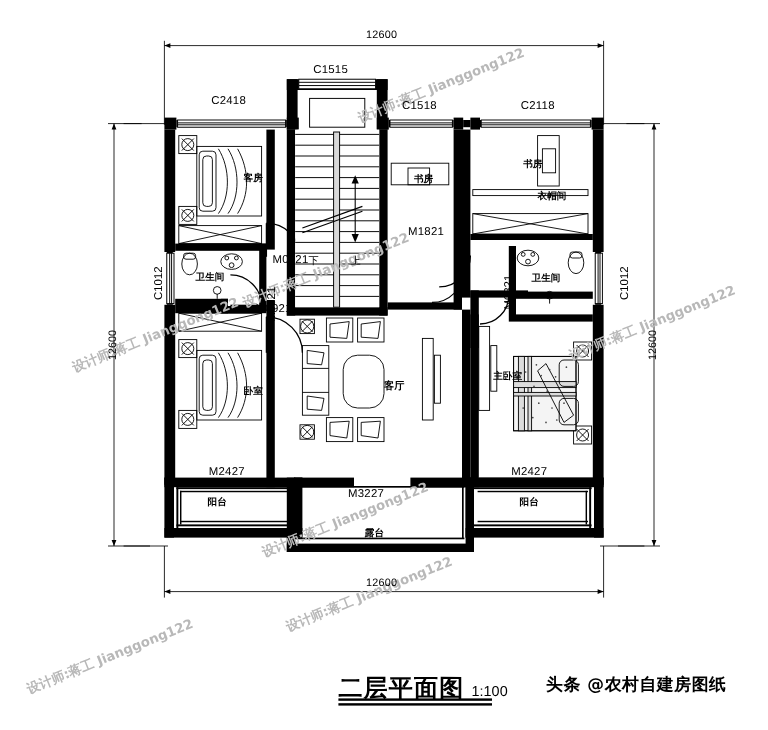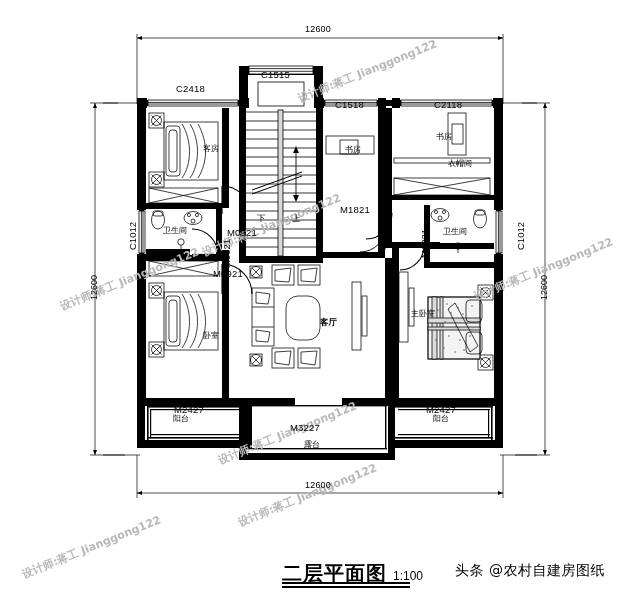--- a/index.html
+++ b/index.html
@@ -12,7 +12,7 @@
   .txt{position:absolute;white-space:nowrap;line-height:1;}
   .dim{font-size:9px;letter-spacing:.2px;}
   .dimv{font-size:9px;transform-origin:0 0;transform:rotate(-90deg);}
-  .code{font-size:9.5px;letter-spacing:.2px;margin-top:16px;}
+  .code{font-size:9.5px;letter-spacing:.2px;}
   .codev{font-size:9.5px;transform-origin:0 0;transform:rotate(-90deg);}
   .room{font-size:8px;font-weight:normal;font-family:"DejaVu Sans",sans-serif;}
   .roombig{font-size:8.5px;font-weight:bold;font-family:"DejaVu Sans",sans-serif;}

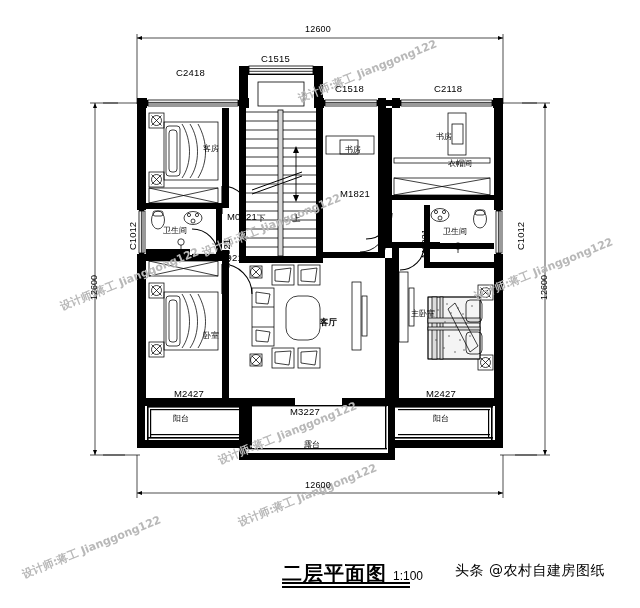--- a/index.html
+++ b/index.html
@@ -423,7 +423,7 @@
 <div class="txt dimv" style="left:90px; top:300px;">12600</div>
 <div class="txt dimv" style="left:540px; top:300px;">12600</div>
 
-<div class="txt code" style="left:176px; top:68px;">C2418</div>
+<div class="txt code" style="left:176px; top:80px;">C2418</div>
 <div class="txt code" style="left:261px; top:54px;">C1515</div>
 <div class="txt code" style="left:335px; top:84px;">C1518</div>
 <div class="txt code" style="left:434px; top:84px;">C2118</div>

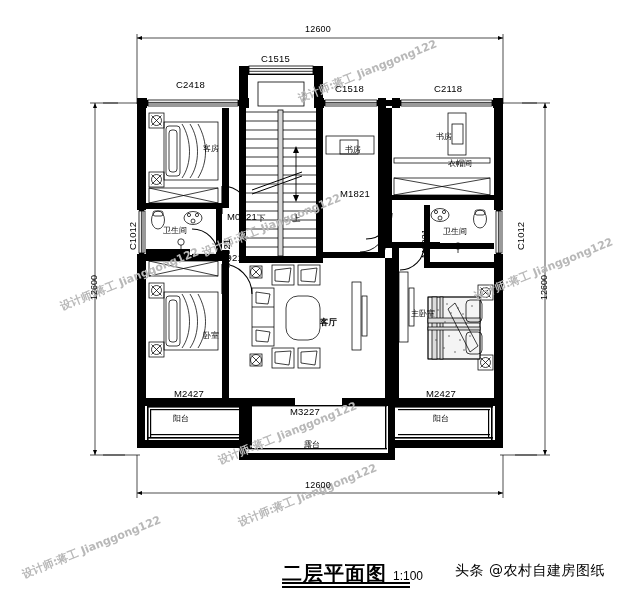--- a/index.html
+++ b/index.html
@@ -14,7 +14,7 @@
   .dimv{font-size:9px;transform-origin:0 0;transform:rotate(-90deg);}
   .code{font-size:9.5px;letter-spacing:.2px;}
   .codev{font-size:9.5px;transform-origin:0 0;transform:rotate(-90deg);}
-  .room{font-size:8px;font-weight:normal;font-family:"DejaVu Sans",sans-serif;}
+  .room{font-size:8px;font-weight:bold;font-family:"DejaVu Sans",sans-serif;}
   .roombig{font-size:8.5px;font-weight:bold;font-family:"DejaVu Sans",sans-serif;}
   .arrow{font-size:8.5px;font-family:"DejaVu Sans",sans-serif;}
   .wm{

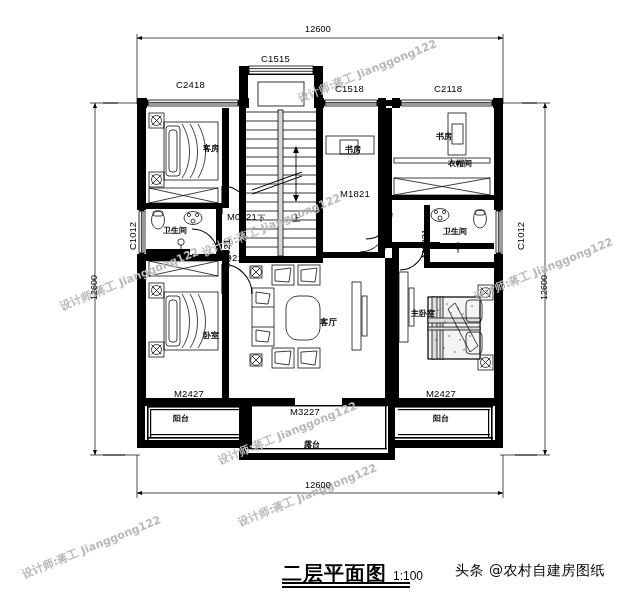--- a/index.html
+++ b/index.html
@@ -442,7 +442,7 @@
 
 <div class="txt room" style="left:203px; top:145px;">客房</div>
 <div class="txt room" style="left:163px; top:227px;">卫生间</div>
-<div class="txt room" style="left:203px; top:332px;">卧室</div>
+<div class="txt room" style="left:203px; top:322px;">卧室</div>
 <div class="txt room" style="left:173px; top:415px;">阳台</div>
 <div class="txt roombig" style="left:294px; top:318px;padding-left:26px;">客厅</div>
 <div class="txt room" style="left:304px; top:441px;">露台</div>

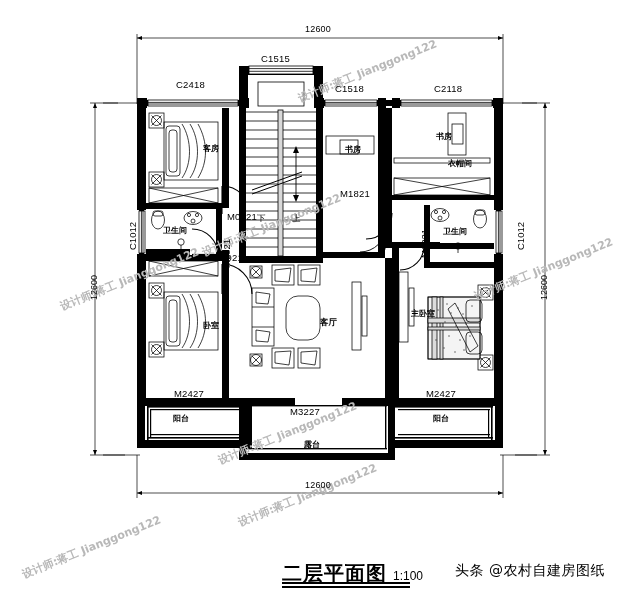--- a/index.html
+++ b/index.html
@@ -28,7 +28,7 @@
   .title-rule1{position:absolute;left:282px;top:582px;width:128px;height:1.5px;background:#000;}
   .title-rule2{position:absolute;left:282px;top:586px;width:128px;height:1.5px;background:#000;}
   .footer{
-    position:absolute;left:455px;top:562px;font-size:14px;font-weight:normal;
+    position:absolute;left:455px;top:562px;font-size:14px;font-weight:bold;
     font-family:"DejaVu Sans",sans-serif;letter-spacing:.5px;
   }
 </style>

